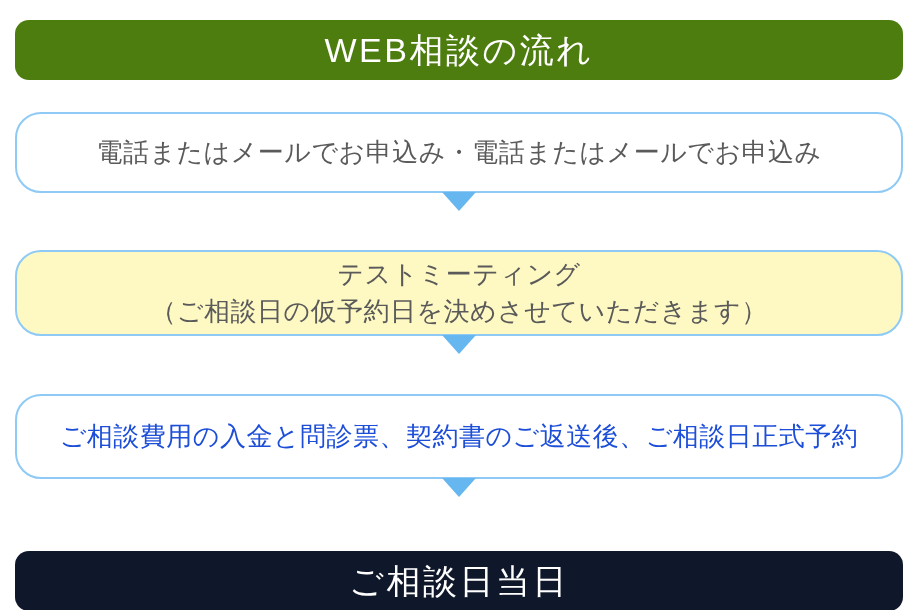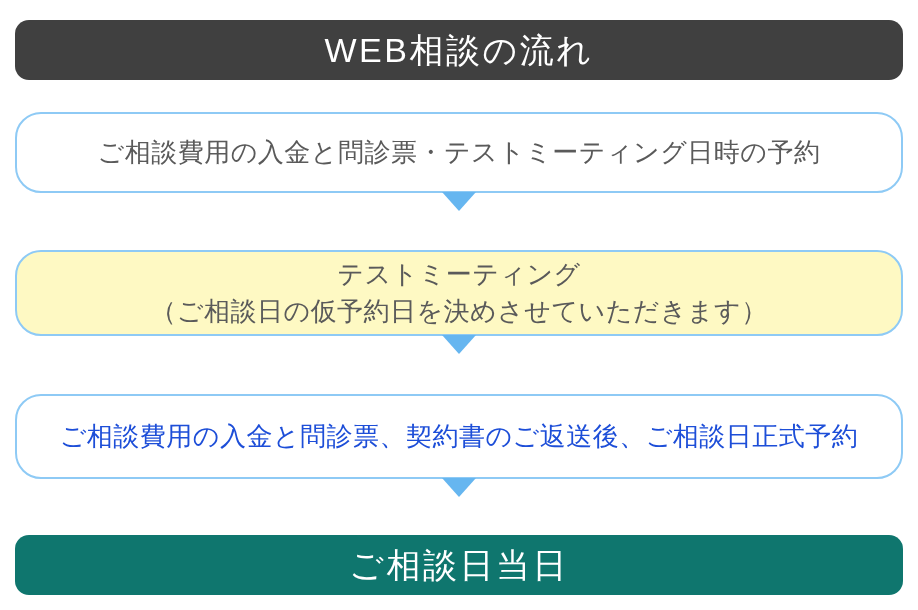--- a/index.html
+++ b/index.html
@@ -115,7 +115,7 @@
 
 <div id="flow-root" style="background: rgb(255, 255, 255);">
 
-  <div class="header-banner" style="background:#404040;align-items:center;">
+  <div class="header-banner" style="background:#4d7c0f;align-items:center;">
     <span class="header-title" style="color: rgb(255, 255, 255);">WEB相談の流れ</span>
   </div>
 

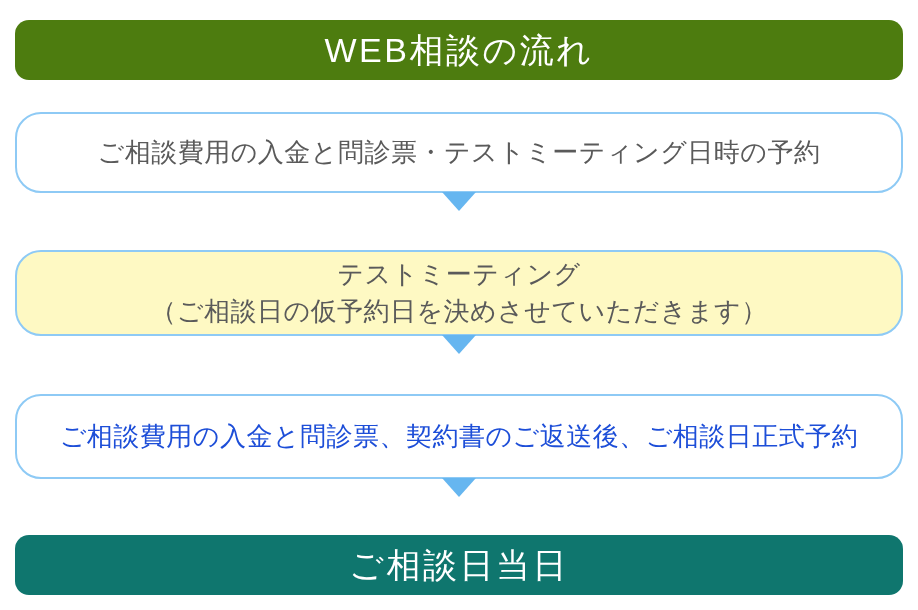--- a/index.html
+++ b/index.html
@@ -120,7 +120,7 @@
   </div>
 
   <div class="step-box" id="step-1" style="border-color: rgb(142, 202, 245); background: rgb(255, 255, 255);">
-    <span class="step-text" style="color: rgb(90, 90, 90);">ご相談費用の入金と問診票・テストミーティング日時の予約</span>
+    <span class="step-text" style="color: rgb(90, 90, 90);">電話またはメールでお申込み・電話またはメールでお申込み</span>
   </div>
 
   <div class="arrow-down" id="arrow-1" style="border-top-color: rgb(102, 182, 240);"></div>

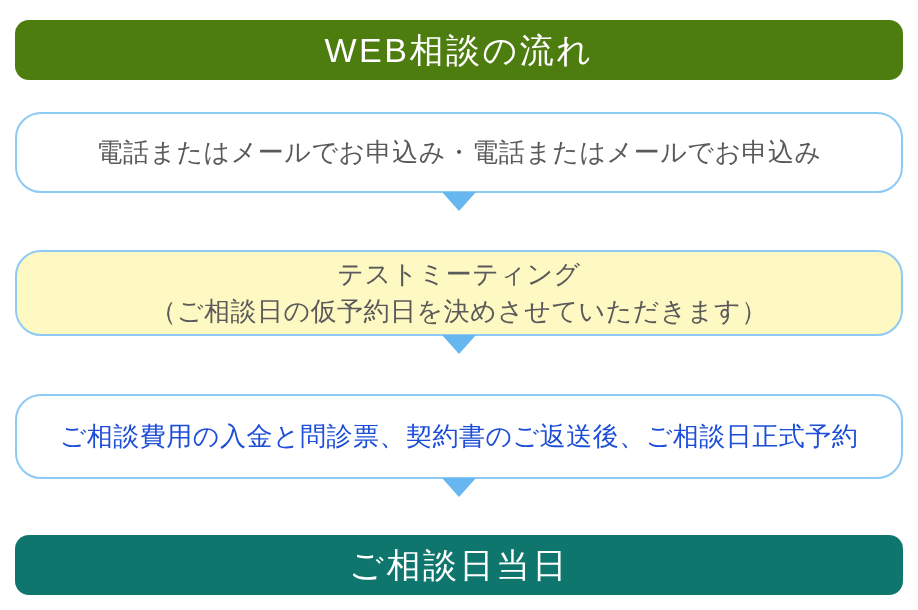--- a/index.html
+++ b/index.html
@@ -138,7 +138,7 @@
 
   <div class="arrow-down" id="arrow-3" style="border-top-color: rgb(102, 182, 240);"></div>
 
-  <div class="footer-banner" style="background:#0f766e;">
+  <div class="footer-banner" style="background:#0f172a;margin-top:16px;">
     <span class="footer-title" style="color: rgb(255, 255, 255);">ご相談日当日</span>
   </div>
 

